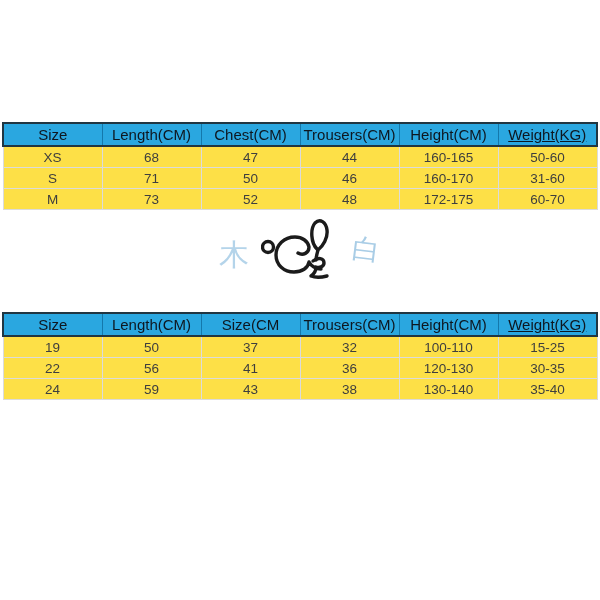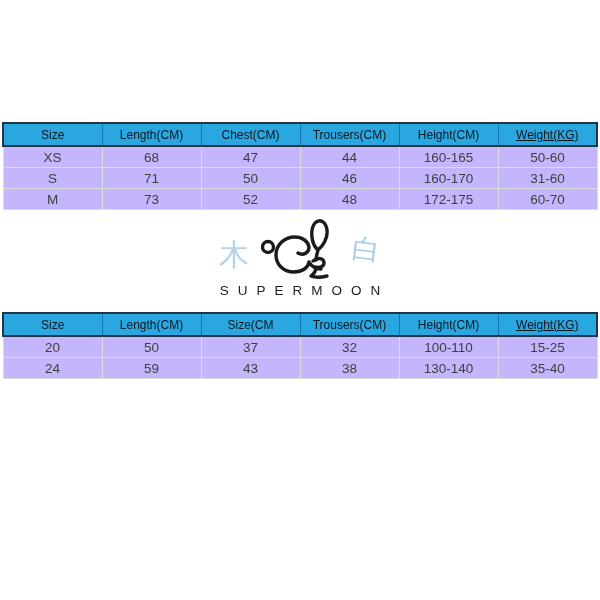--- a/index.html
+++ b/index.html
@@ -25,7 +25,7 @@
     border-top:2px solid var(--header-outline,#203642);
     border-bottom:2px solid var(--header-outline,#203642);
     color:var(--header-text,#0e1720);
-    font-size:12px;
+    font-size:15px;
     font-weight:normal;
     height:21px;
     padding:0;

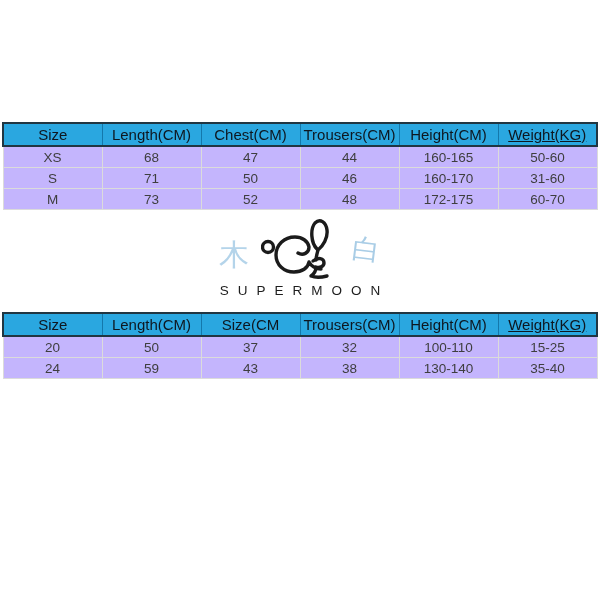--- a/index.html
+++ b/index.html
@@ -42,7 +42,7 @@
     padding:0;
     text-align:center;
     vertical-align:middle;
-    background:#c4b5fd;
+    background:#fde047;
   }
   .logo{
     position:absolute;

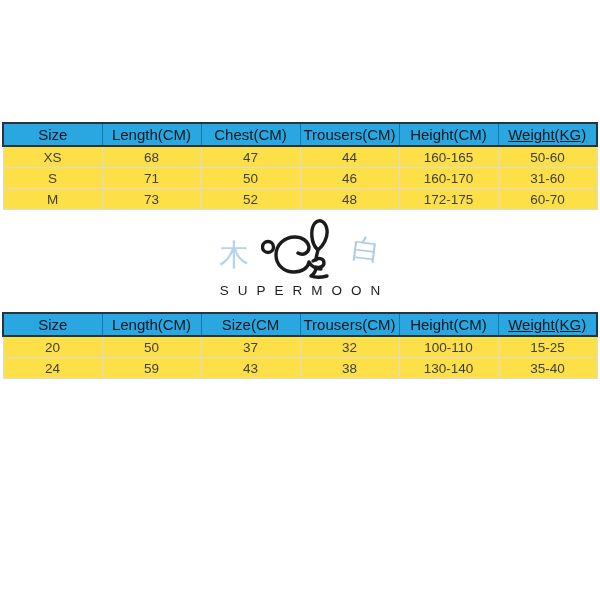--- a/index.html
+++ b/index.html
@@ -136,7 +136,6 @@
       <path d="M52 44 C57 40 63 41 63 46 C63 50 58 51 55 50 C55 54 53 57 50 59 C55 61 62 60 66 59"></path>
     </svg>
     <span class="cjk right">白</span>
-    <div class="brand">SUPERMOON</div>
   </div>
 
   <table class="size-table kids">

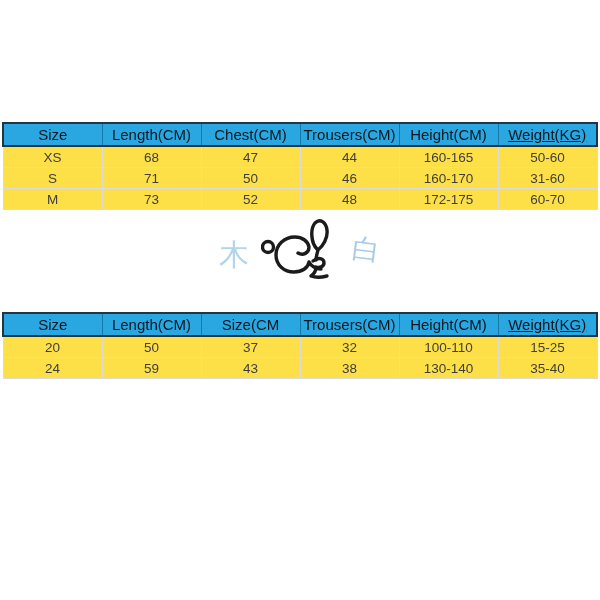--- a/index.html
+++ b/index.html
@@ -151,7 +151,7 @@
     </thead>
     <tbody>
         <tr>
-          <td>20</td>
+          <td>19</td>
           <td>50</td>
           <td>37</td>
           <td>32</td>

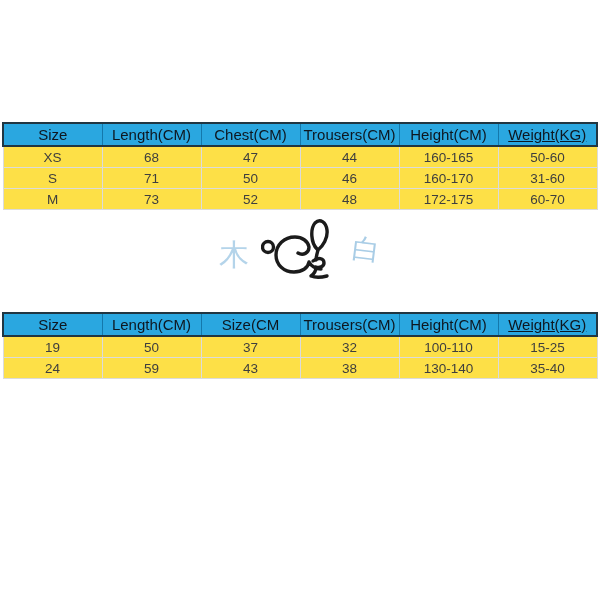--- a/index.html
+++ b/index.html
@@ -159,6 +159,14 @@
           <td>15-25</td>
         </tr>
         <tr>
+          <td>22</td>
+          <td>56</td>
+          <td>41</td>
+          <td>36</td>
+          <td>120-130</td>
+          <td>30-35</td>
+        </tr>
+        <tr>
           <td>24</td>
           <td>59</td>
           <td>43</td>

